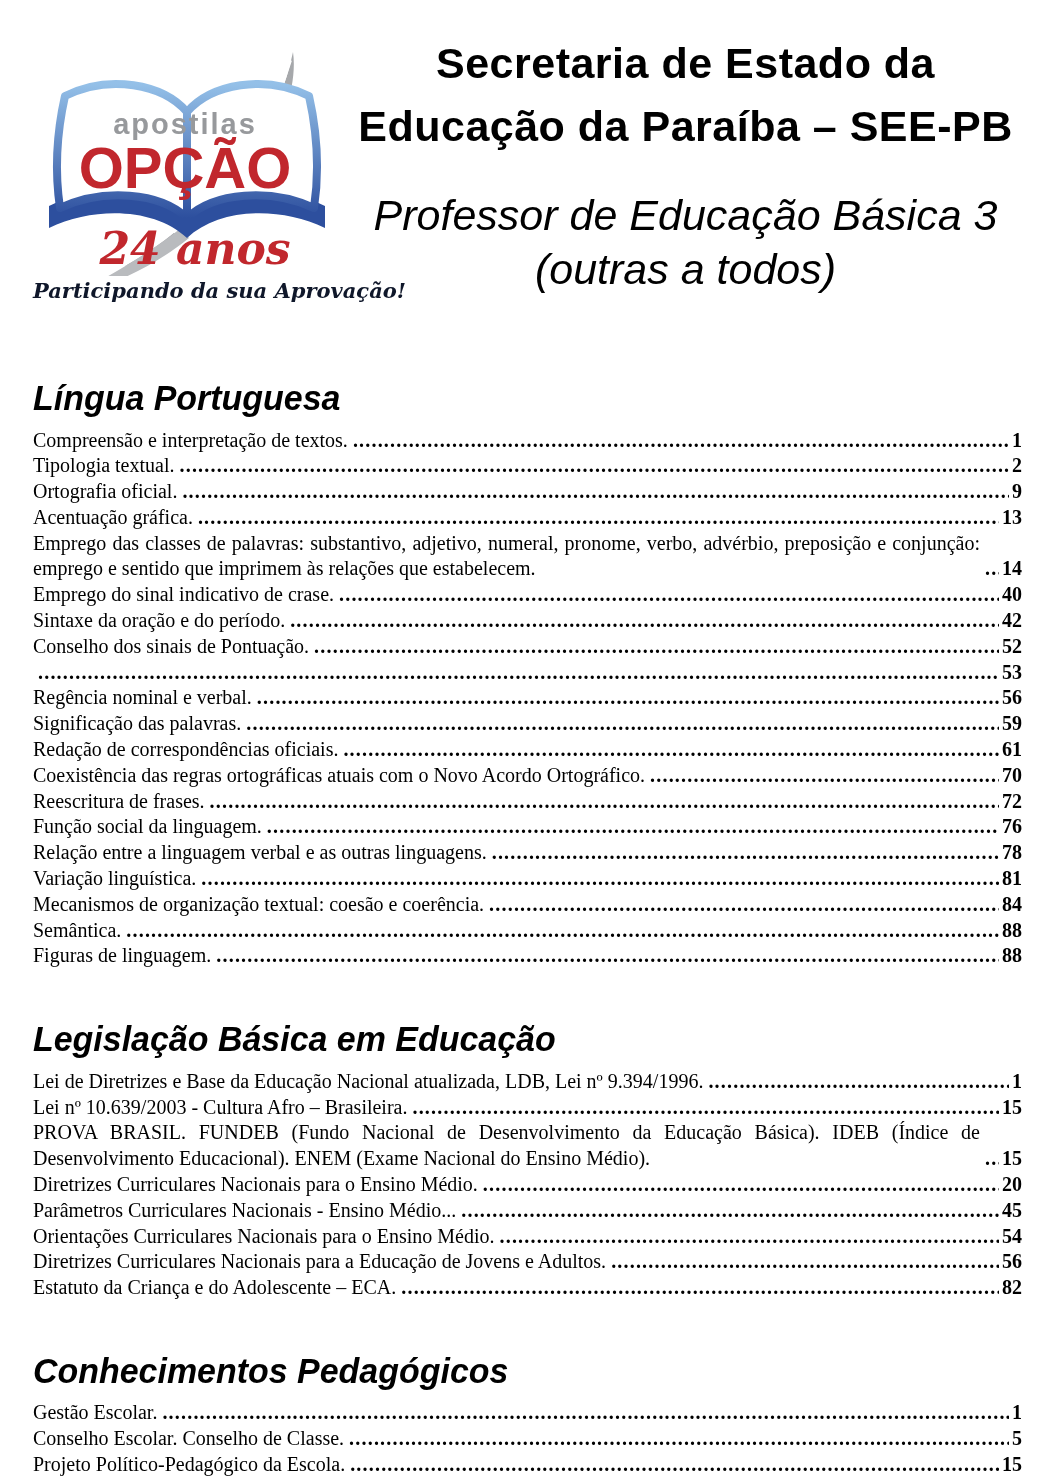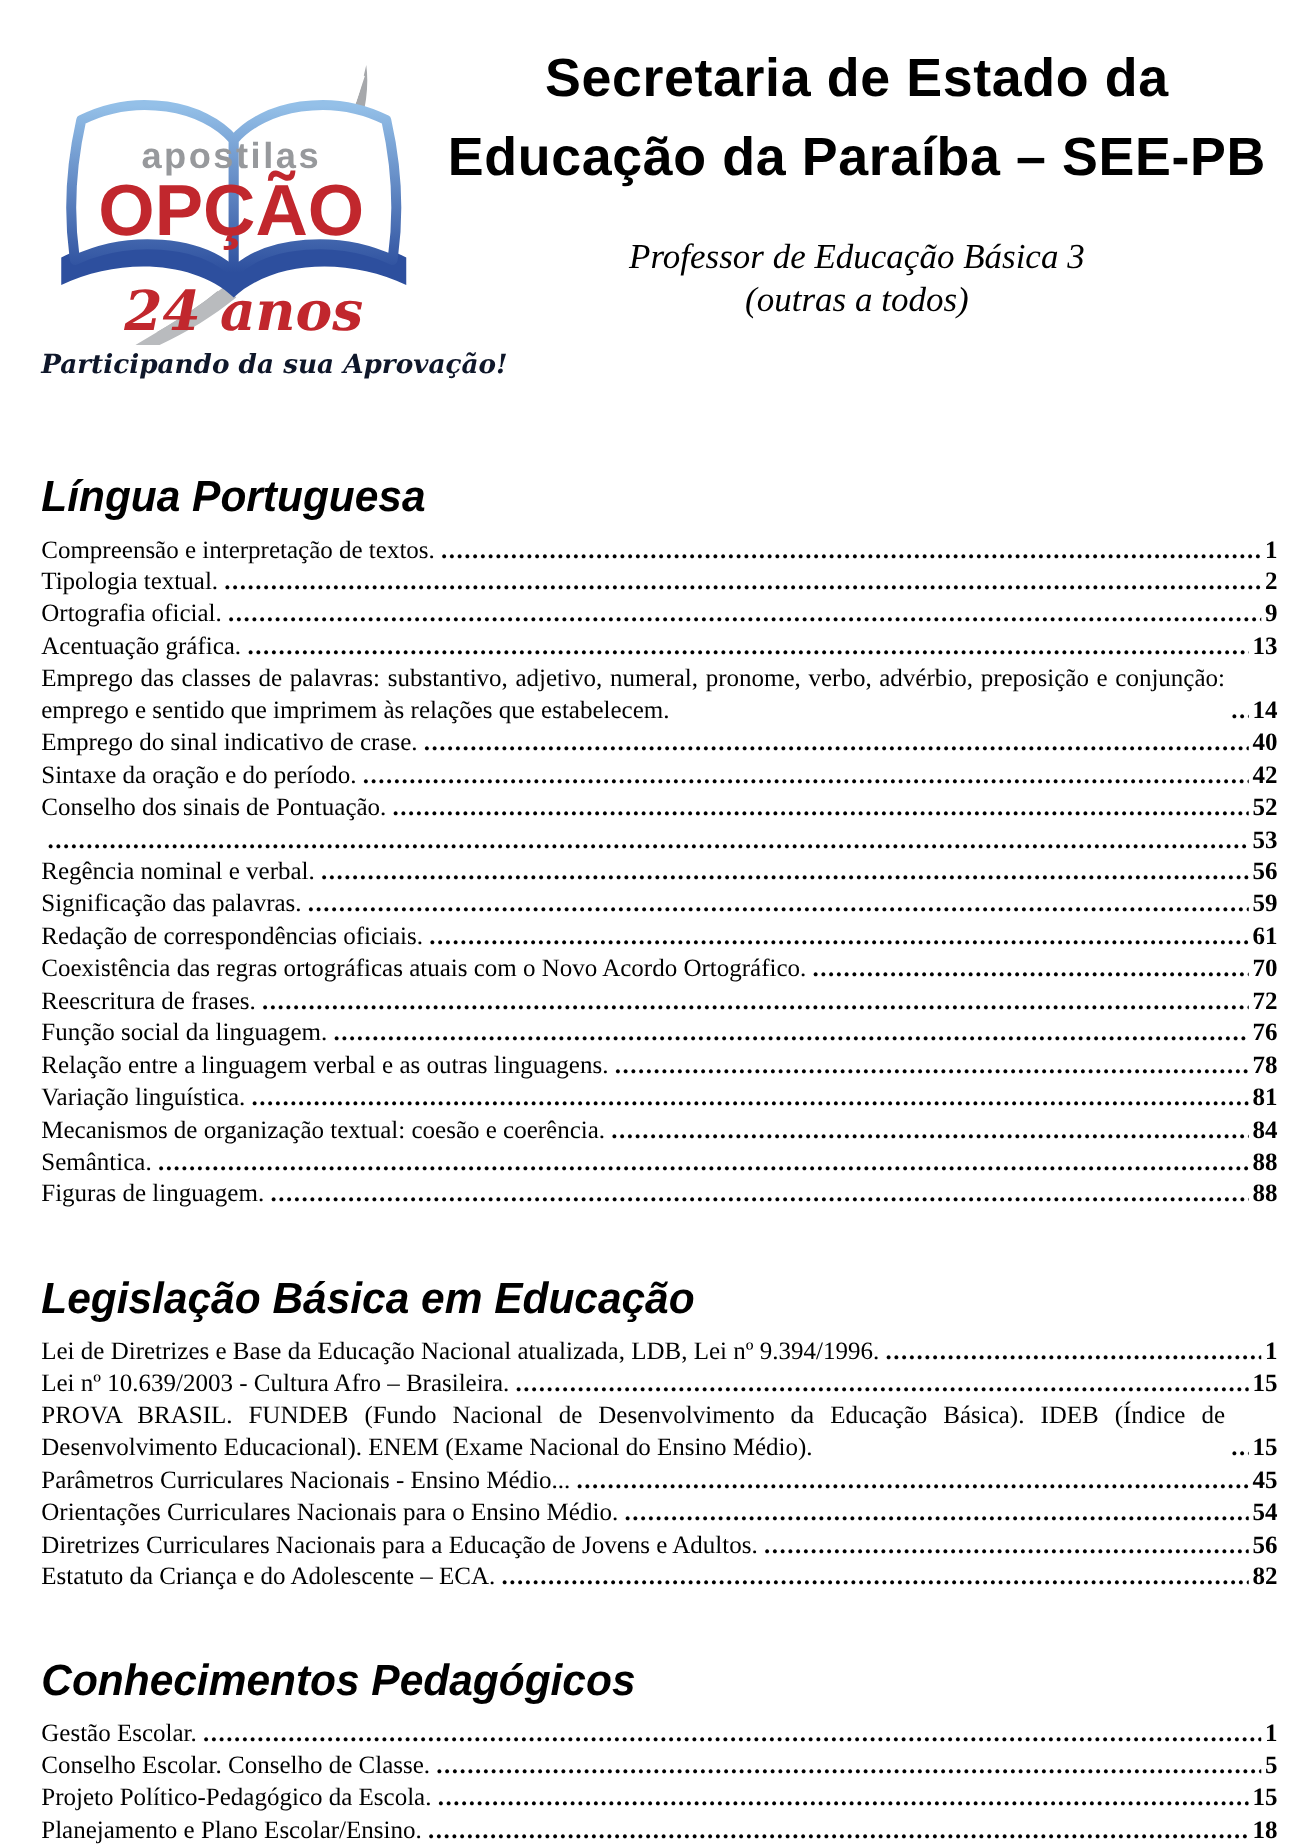--- a/index.html
+++ b/index.html
@@ -28,9 +28,9 @@
     margin: 6px 0 0 0; letter-spacing: 0.5px; text-align: center;
   }
   .sub-title {
-    font-family: Liberation Serif, serif;
+    font-family: Liberation Sans, sans-serif;
     font-style: italic; font-weight: normal;
-    font-size: 28px; line-height: 1.26; margin: 30px 0 0 0;
+    font-size: 43px; line-height: 1.26; margin: 30px 0 0 0;
   }
 
   

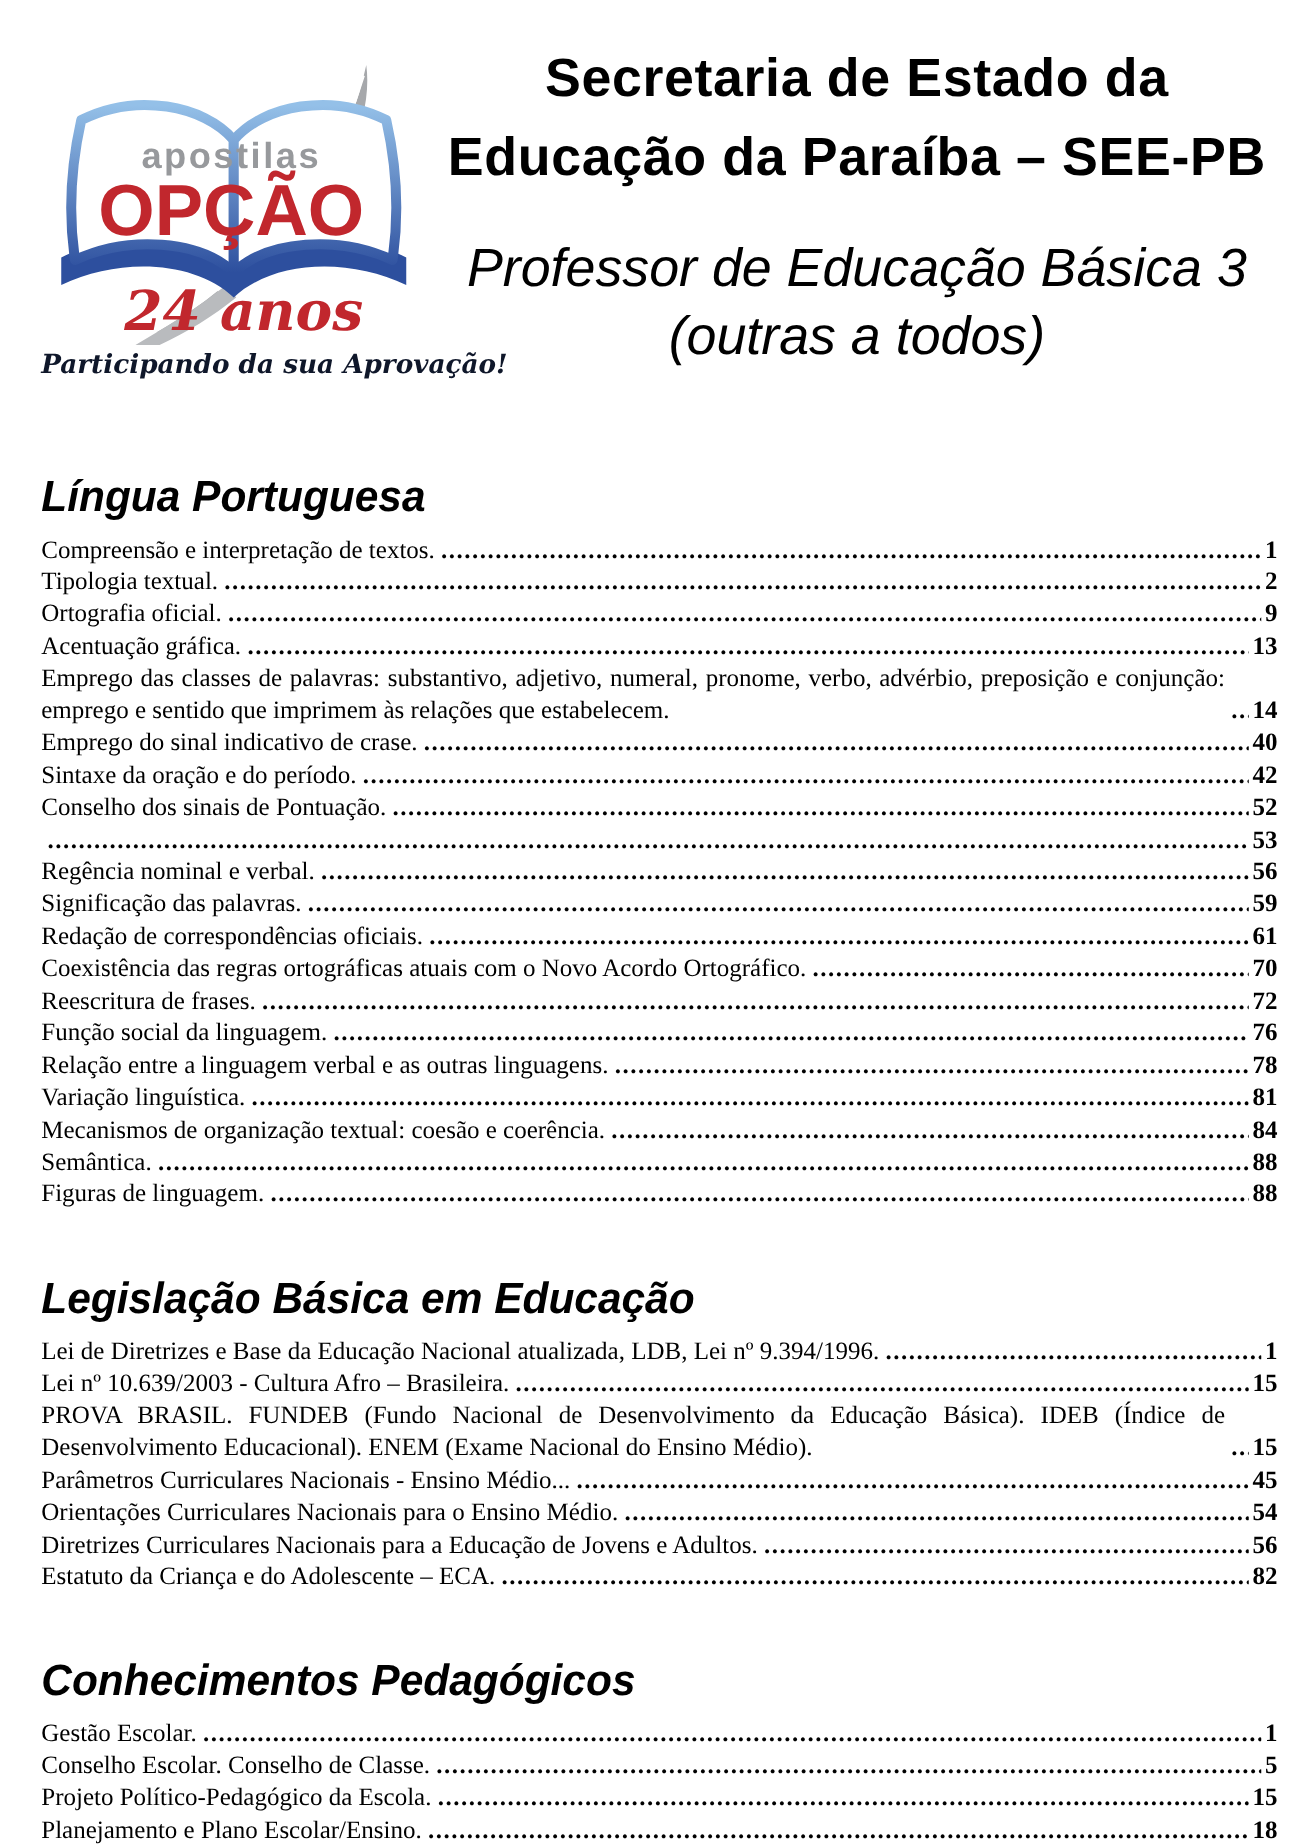--- a/index.html
+++ b/index.html
@@ -221,6 +221,11 @@
           <span class="toc-page">15</span>
         </div>
         <div class="toc-entry">
+          <span class="toc-text">Diretrizes Curriculares Nacionais para o Ensino Médio.</span>
+          <span class="toc-leader"></span>
+          <span class="toc-page">20</span>
+        </div>
+        <div class="toc-entry">
           <span class="toc-text">Parâmetros Curriculares Nacionais - Ensino Médio...</span>
           <span class="toc-leader"></span>
           <span class="toc-page">45</span>

